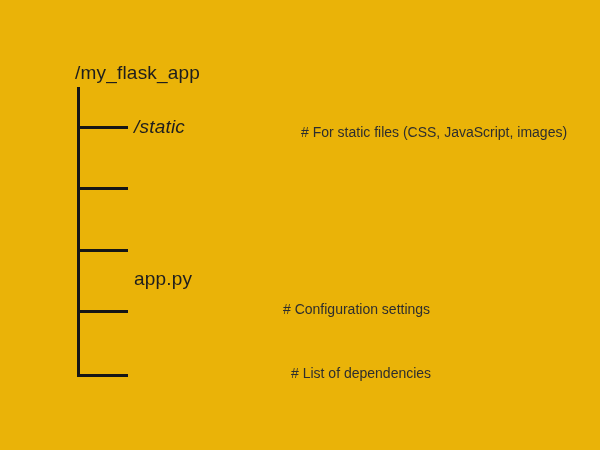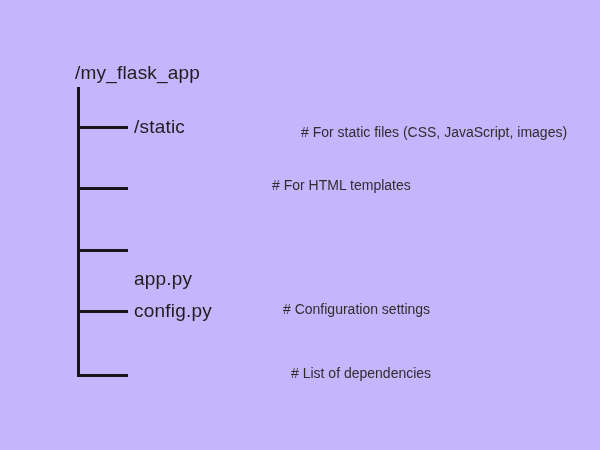--- a/index.html
+++ b/index.html
@@ -11,7 +11,7 @@
     position: relative;
     width: 600px;
     height: 450px;
-    background: #c4b5fd;
+    background: #eab308;
     overflow: hidden;
     font-family: "Liberation Sans", sans-serif;
   }

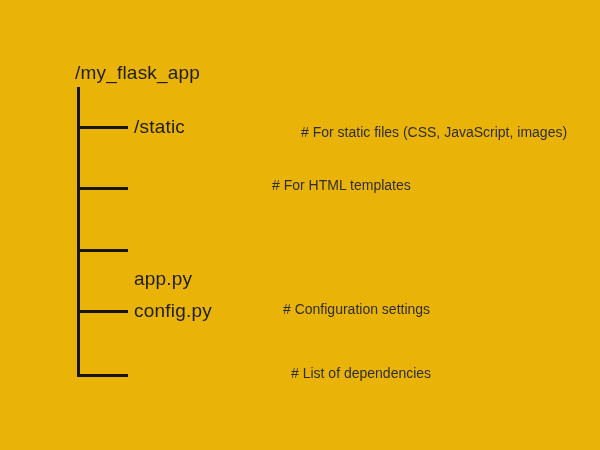--- a/index.html
+++ b/index.html
@@ -62,7 +62,7 @@
   .b3 { top: 249px; }
   .b4 { top: 310px; }
   .b5 { top: 374px; }
-  .l1 { top: 115px; }
+  .l1 { top: 115px; font-style: italic; }
   .l2 { top: 176px; }
   .l3 { top: 238px; margin-top: 29px; }
   .l4 { top: 299px; }

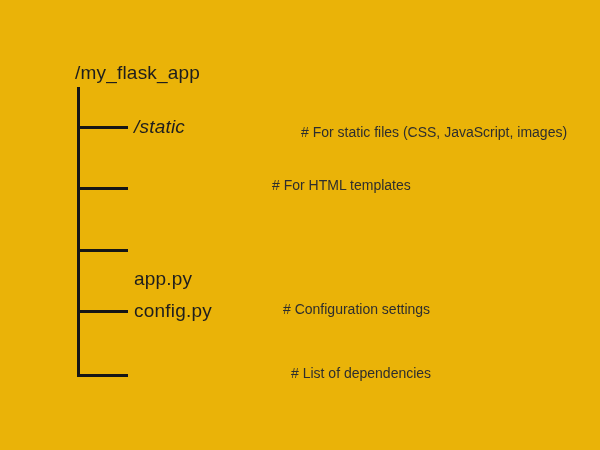--- a/index.html
+++ b/index.html
@@ -87,7 +87,6 @@
   <div class="node-comment c1"># For static files (CSS, JavaScript, images)</div>
 
   <div class="branch b2"></div>
-  <div class="node-comment c2"># For HTML templates</div>
 
   <div class="branch b3"></div>
   <div class="node-label l3">app.py</div>

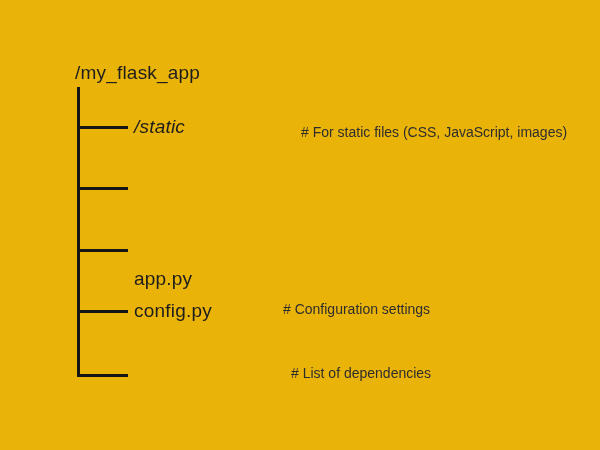--- a/index.html
+++ b/index.html
@@ -92,7 +92,6 @@
   <div class="node-label l3">app.py</div>
 
   <div class="branch b4"></div>
-  <div class="node-label l4">config.py</div>
   <div class="node-comment c4"># Configuration settings</div>
 
   <div class="branch b5"></div>

